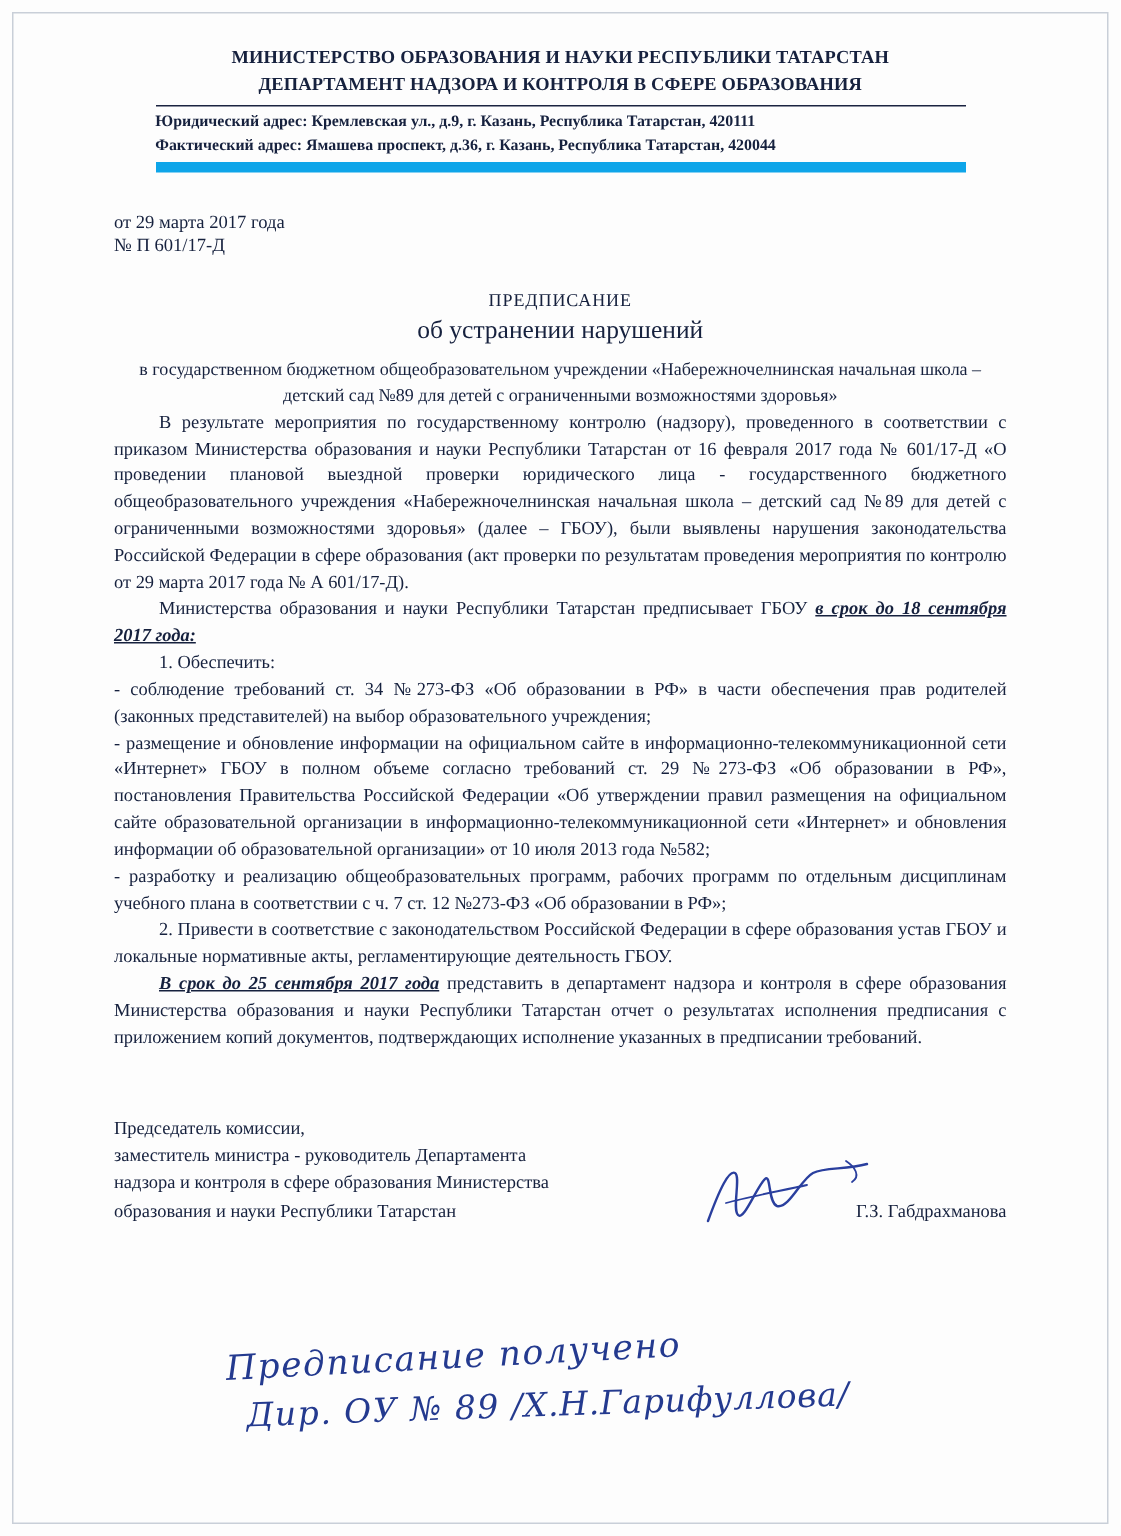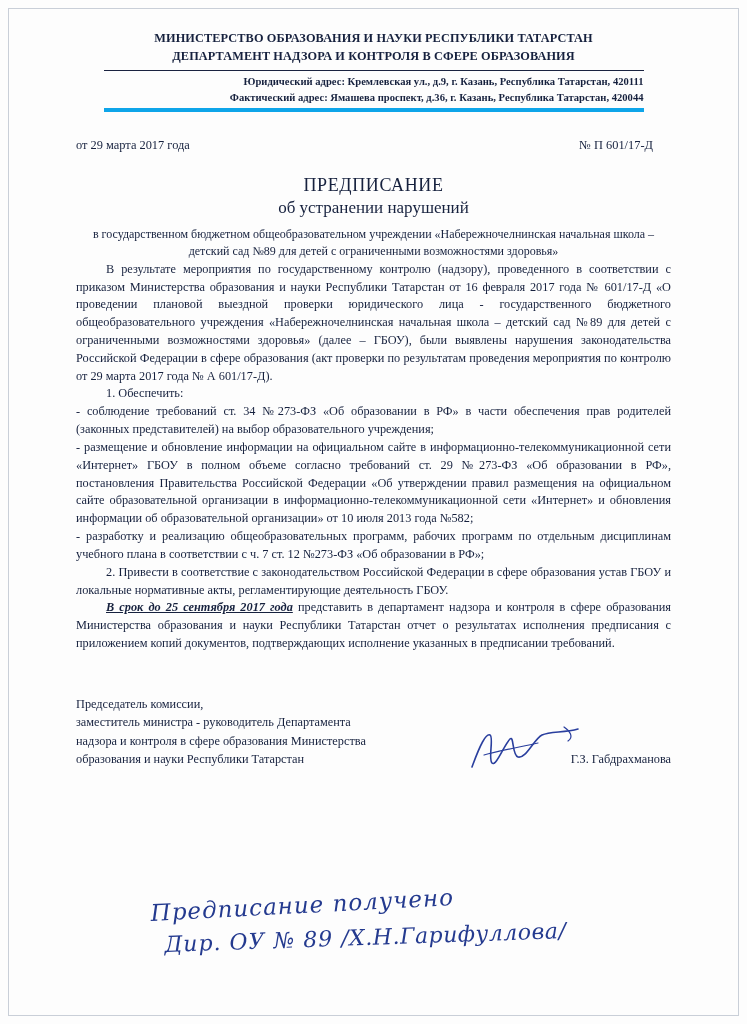--- a/index.html
+++ b/index.html
@@ -47,9 +47,9 @@
     margin: 6px auto 0;
     width: 540px;
     border-top: 1px solid #1a2340;
-    border-bottom: 4px solid #0ea5e9;
+    border-bottom: 7px solid #0ea5e9;
     padding: 3px 0 3px;
-    text-align: right;
+    text-align: left;
     font-size: 10.6px;
     line-height: 1.45;
     font-weight: bold;

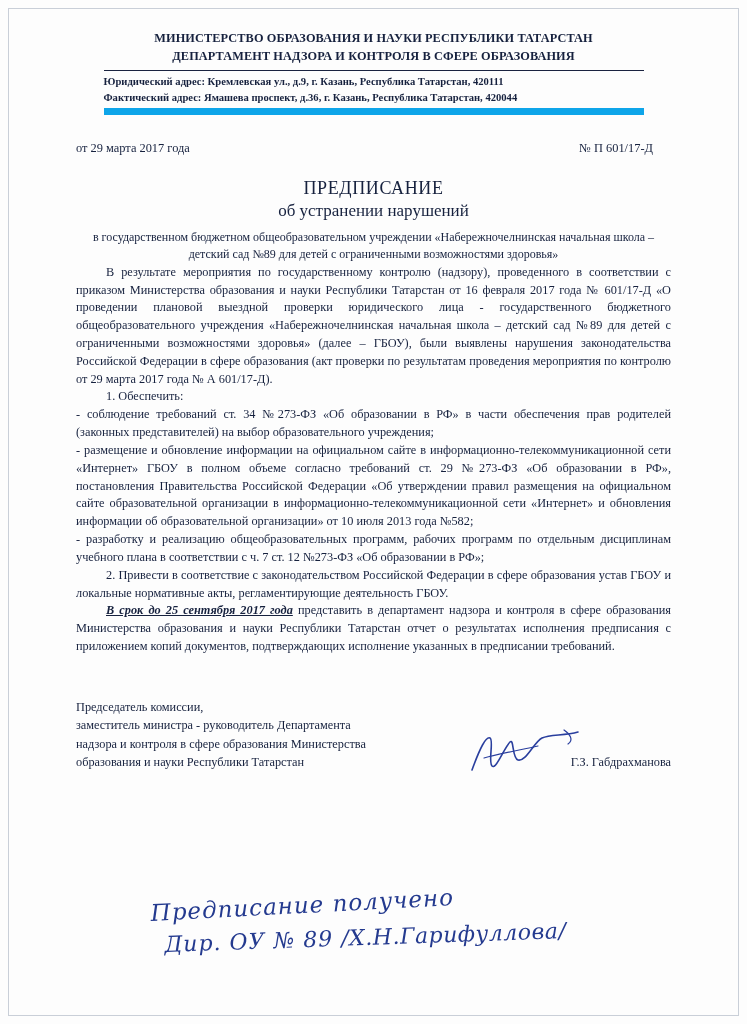--- a/index.html
+++ b/index.html
@@ -63,6 +63,7 @@
     align-items: baseline;
     margin-top: 26px;
     font-size: 12.4px;
+    flex-direction: column;
   }
   .meta-row .num { padding-right: 18px; }
 

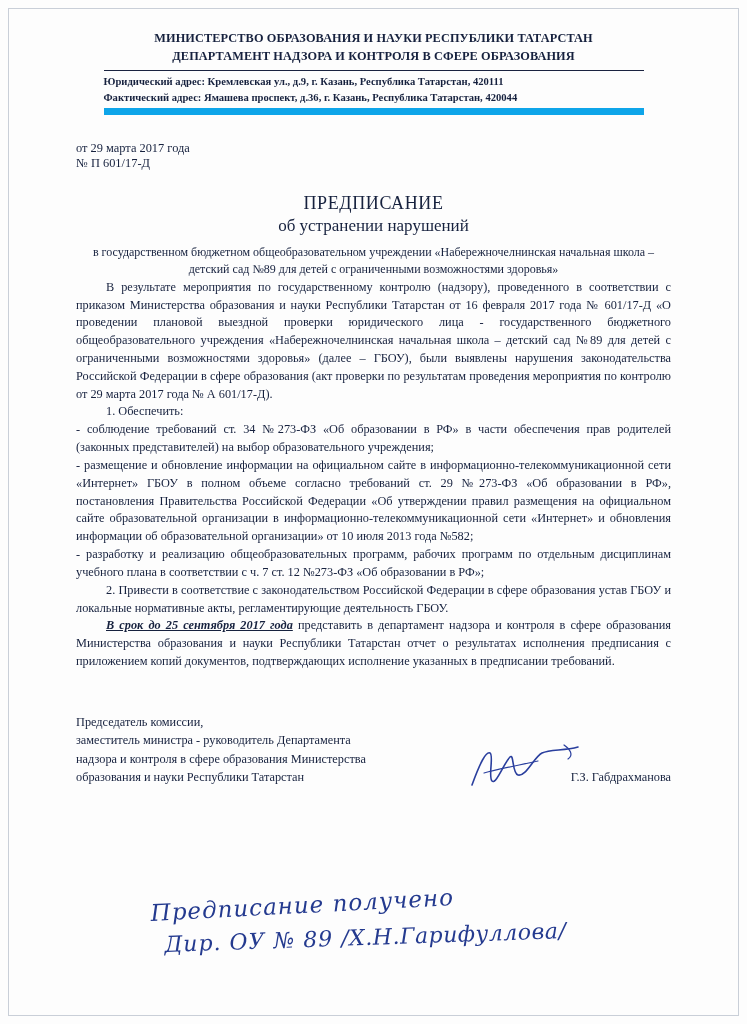--- a/index.html
+++ b/index.html
@@ -71,7 +71,7 @@
   .title {
     margin-top: 22px;
     text-align: center;
-    font-size: 18px;
+    font-size: 12px;
     letter-spacing: 0.6px;
   }
   .subtitle {

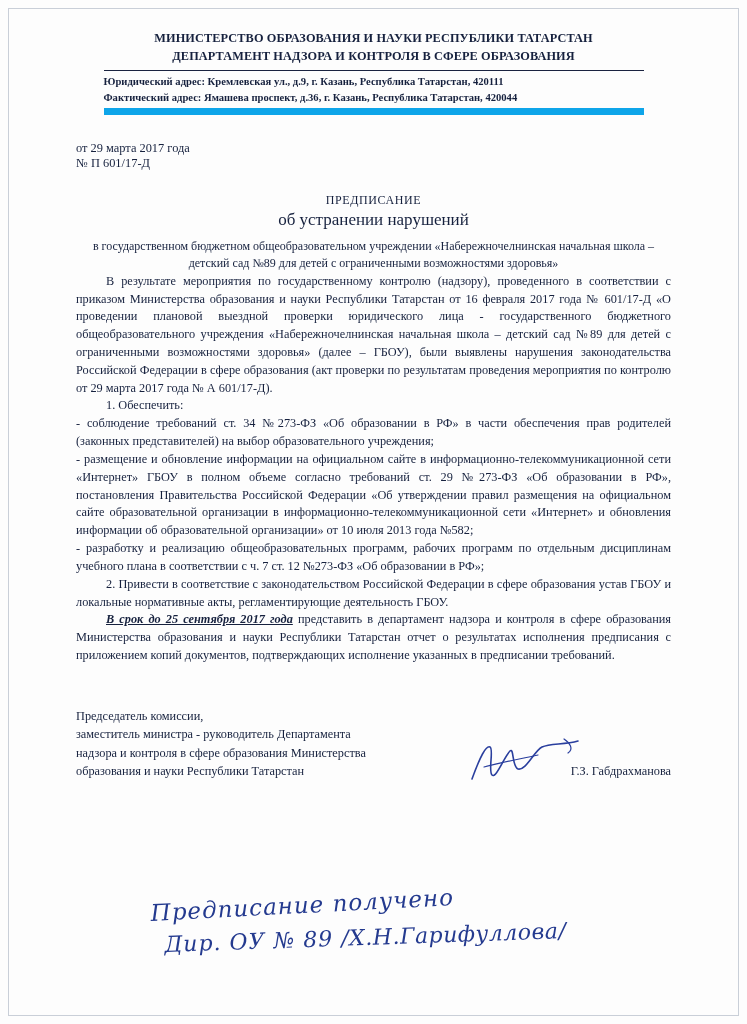--- a/index.html
+++ b/index.html
@@ -187,6 +187,9 @@
 
 
 
+    <p class="body ind gap-md">
+      <span>Министерства образования и науки Республики Татарстан предписывает ГБОУ </span><span class="bi">в срок до 18 сентября  2017 года:</span>
+    </p>
 
     <p class="body gap-sm" style="text-indent:30px;">1. Обеспечить:</p>
     <p class="body gap-sm">- соблюдение требований ст. 34 №273-ФЗ «Об образовании в РФ» в части обеспечения прав родителей (законных представителей) на выбор образовательного учреждения;</p>

